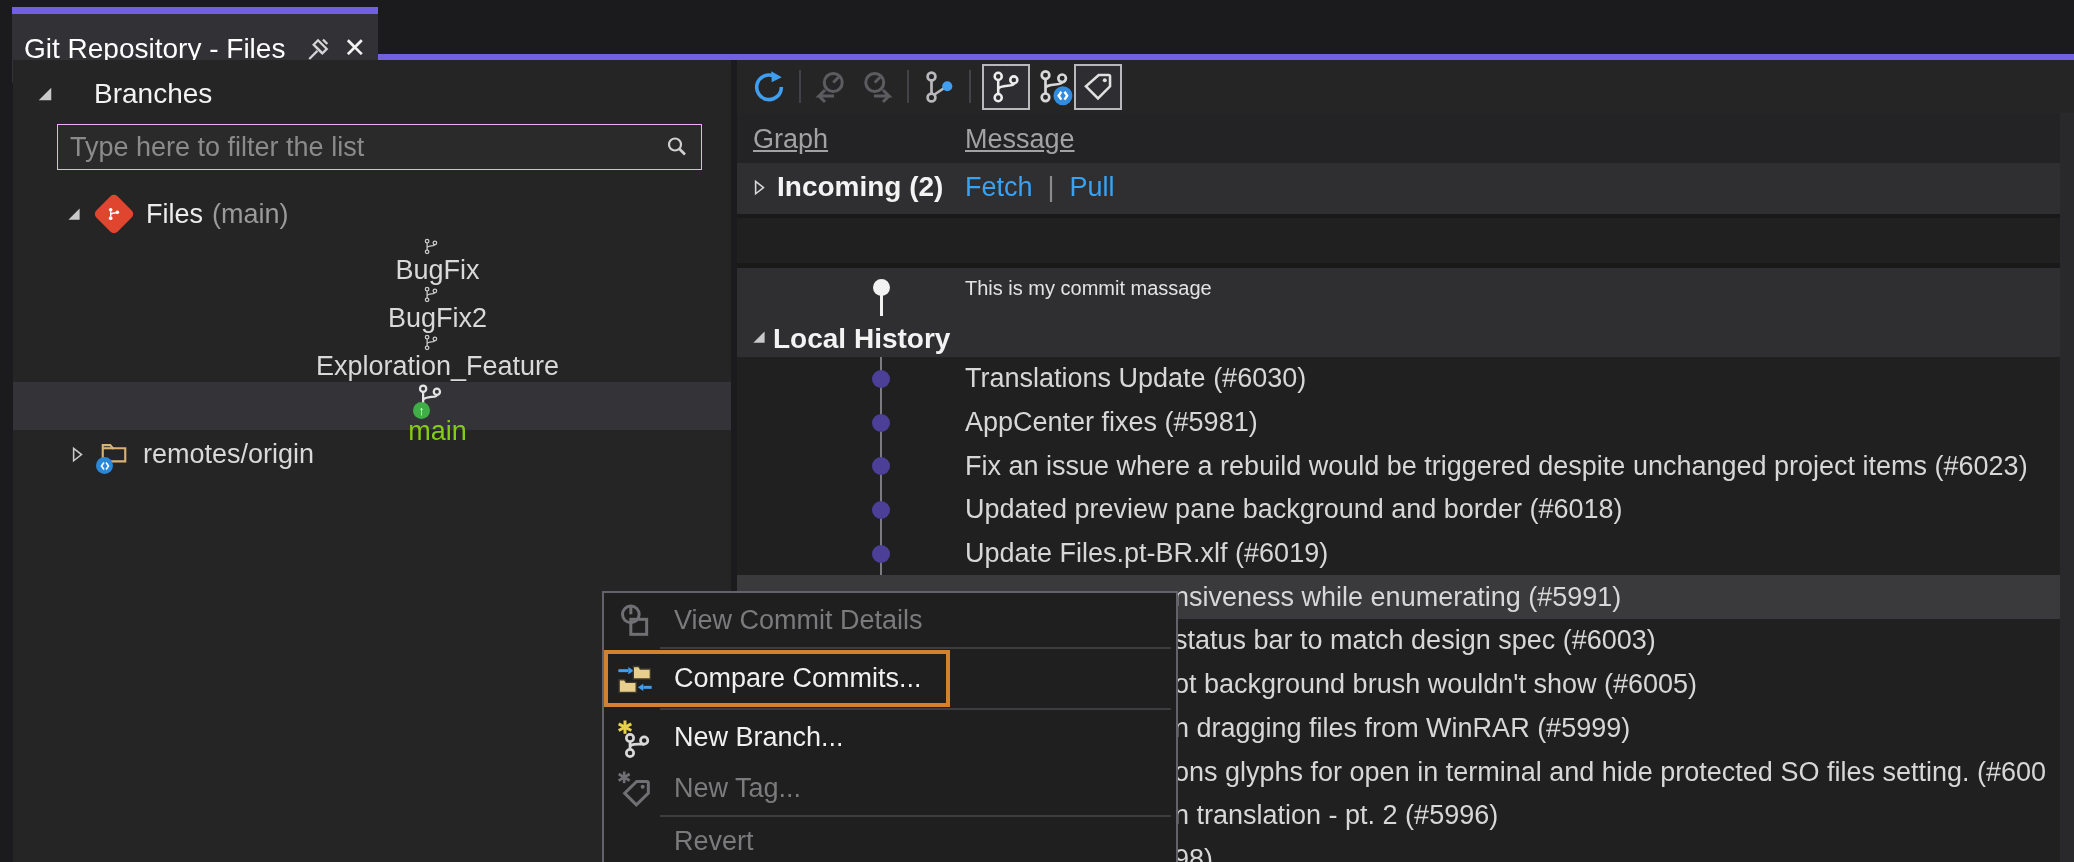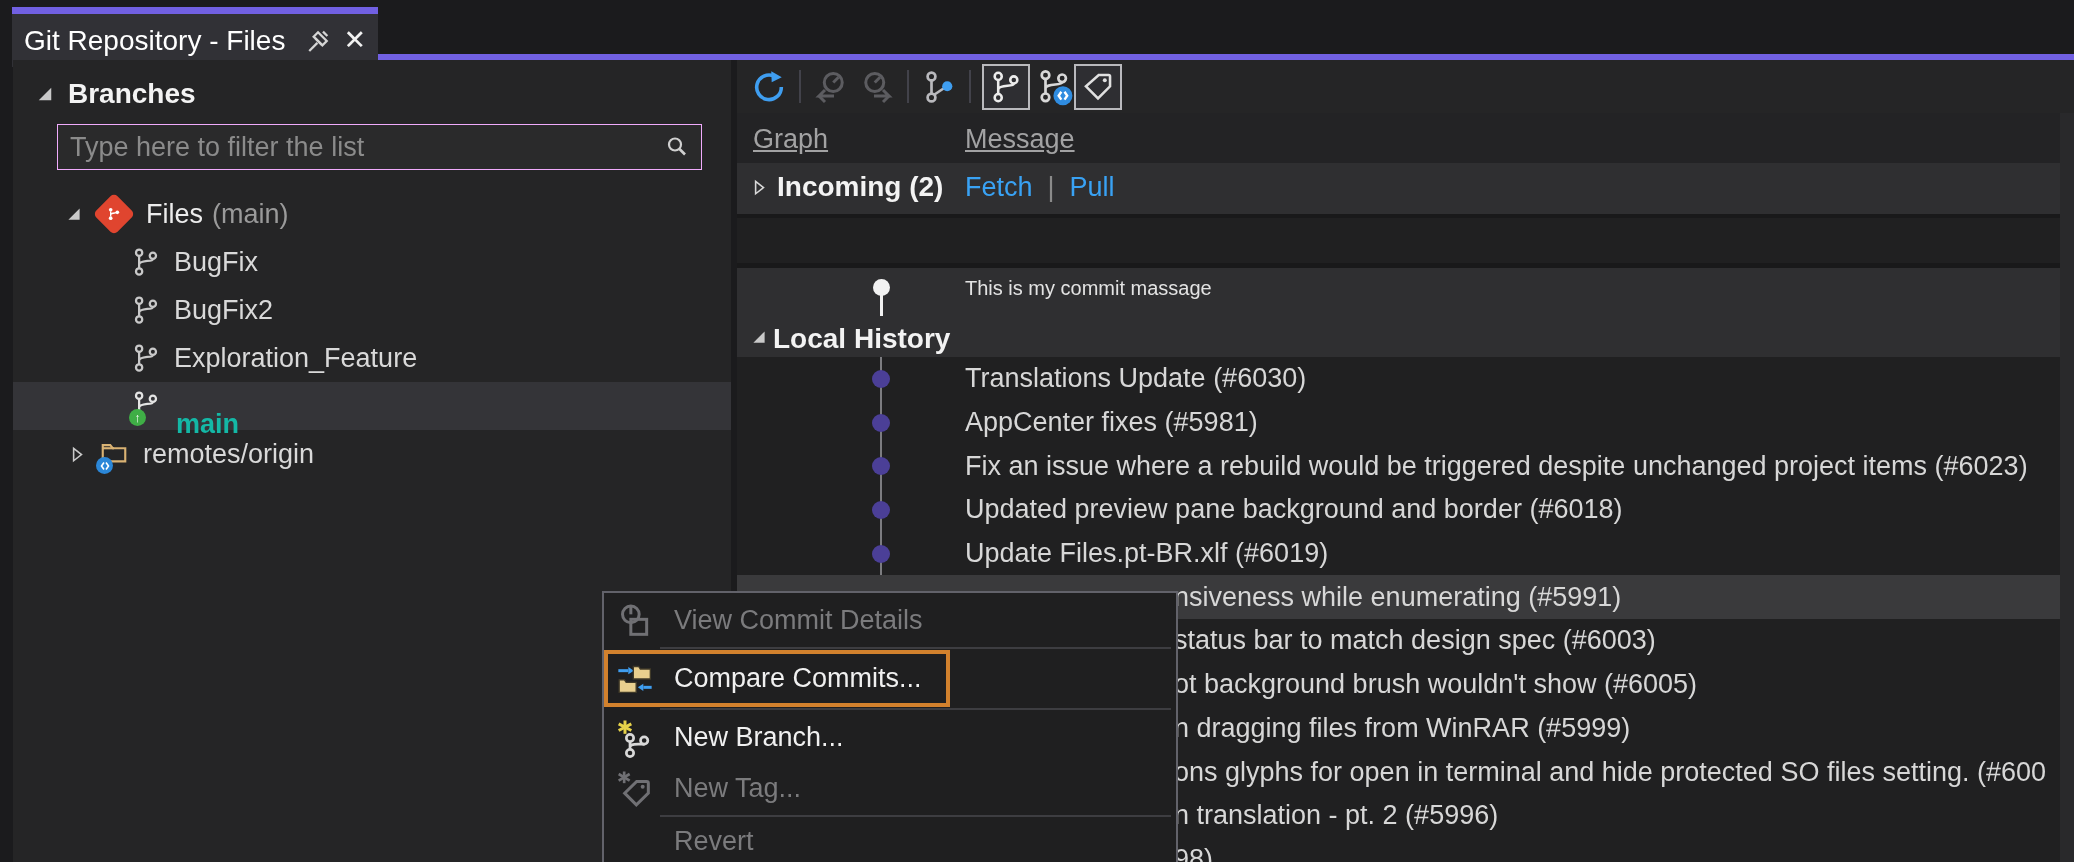--- a/index.html
+++ b/index.html
@@ -11,7 +11,7 @@
   
   .tab{left:12px;top:7px;width:366px;height:52px;}
   .tab-accent{height:7px;background:#7160e2;}
-  .tab-body{height:37px;background:#313136;display:flex;align-items:center;padding:8px 12px;}
+  .tab-body{height:37px;background:#313136;display:flex;align-items:center;padding:16px 12px;}
   .tab-title{font-size:28px;color:#ffffff;flex:1;white-space:nowrap;}
   .tab-ico{width:30px;height:30px;margin-left:12px;flex:none;}
   .close-glyph{font-size:27px;color:#f2f2f2;margin-left:10px;line-height:1;}

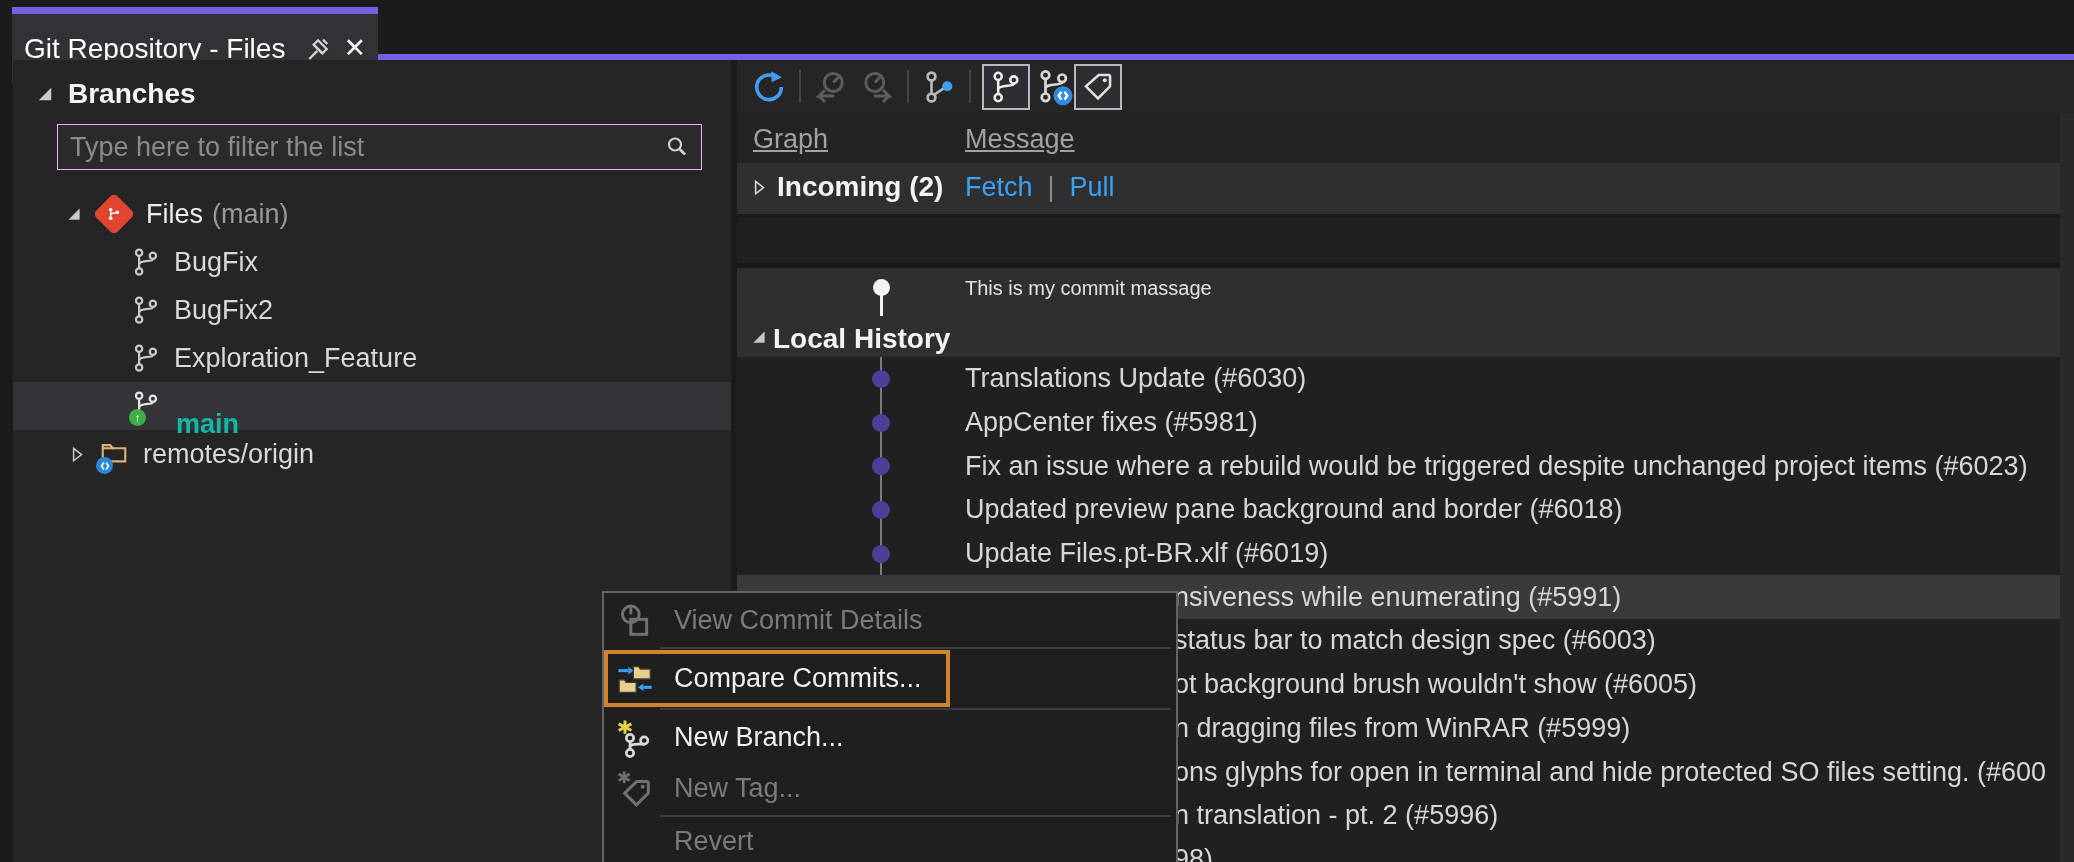--- a/index.html
+++ b/index.html
@@ -20,7 +20,7 @@
   
   .left-panel{left:13px;top:60px;width:718px;height:802px;background:#252526;}
   .branches-hdr{position:absolute;left:22px;top:18px;display:flex;align-items:center;gap:13px;}
-  .branches-hdr span{font-size:28px;font-weight:bold;color:#f3f3f3;}
+  .branches-hdr span{font-size:28px;font-weight:normal;color:#f3f3f3;margin-left:26px;}
   .tri{flex:none;}
   .filter-box{position:absolute;left:44px;top:64px;width:645px;height:46px;background:#2a2a2b;
               border:1px solid #f0abfc;display:flex;align-items:center;box-sizing:border-box;}

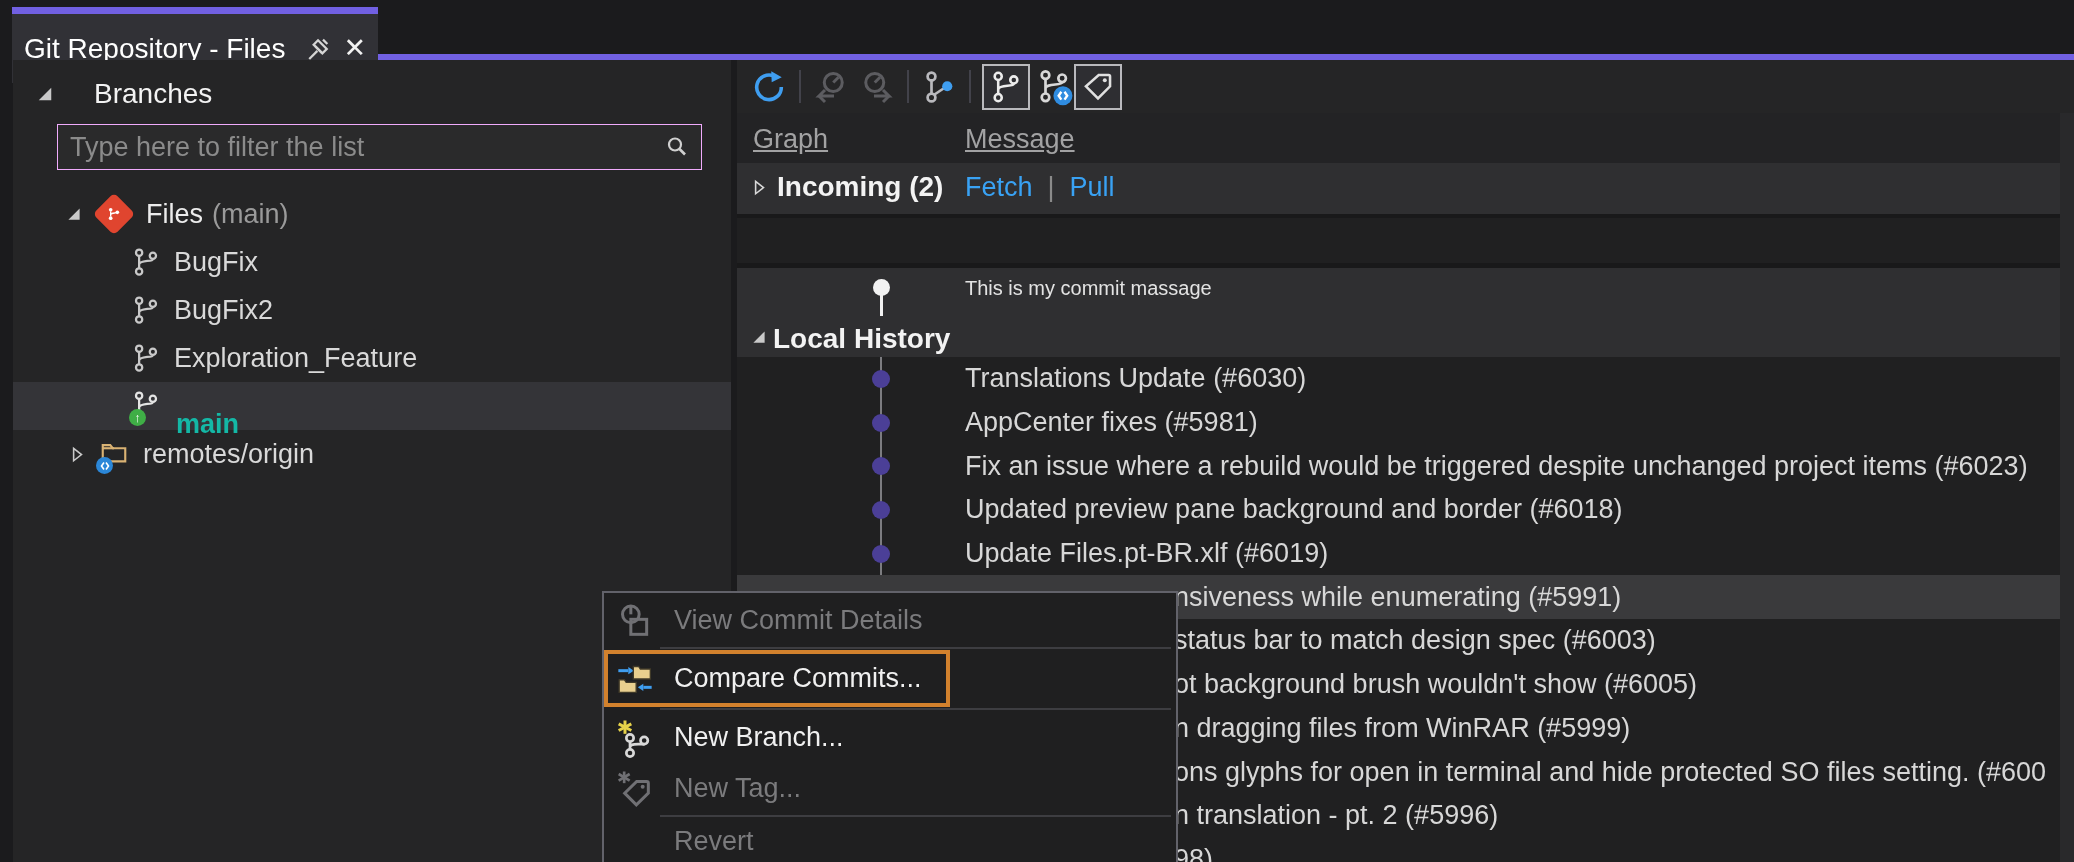--- a/index.html
+++ b/index.html
@@ -30,7 +30,7 @@
   .trow .lbl{margin-left:13px;}
   .trow .sfx{margin-left:9px;color:#9a9a9a;}
   .t-root{padding-left:52px;}
-  .t-branch{padding-left:118px;}
+  .t-branch{padding-left:118px;flex-direction:column;}
   .t-remote{padding-left:55px;}
   .t-sel{background:#343438;}
   .t-sel .lbl{font-weight:bold;color:#14b8a6;margin-top:36px;}

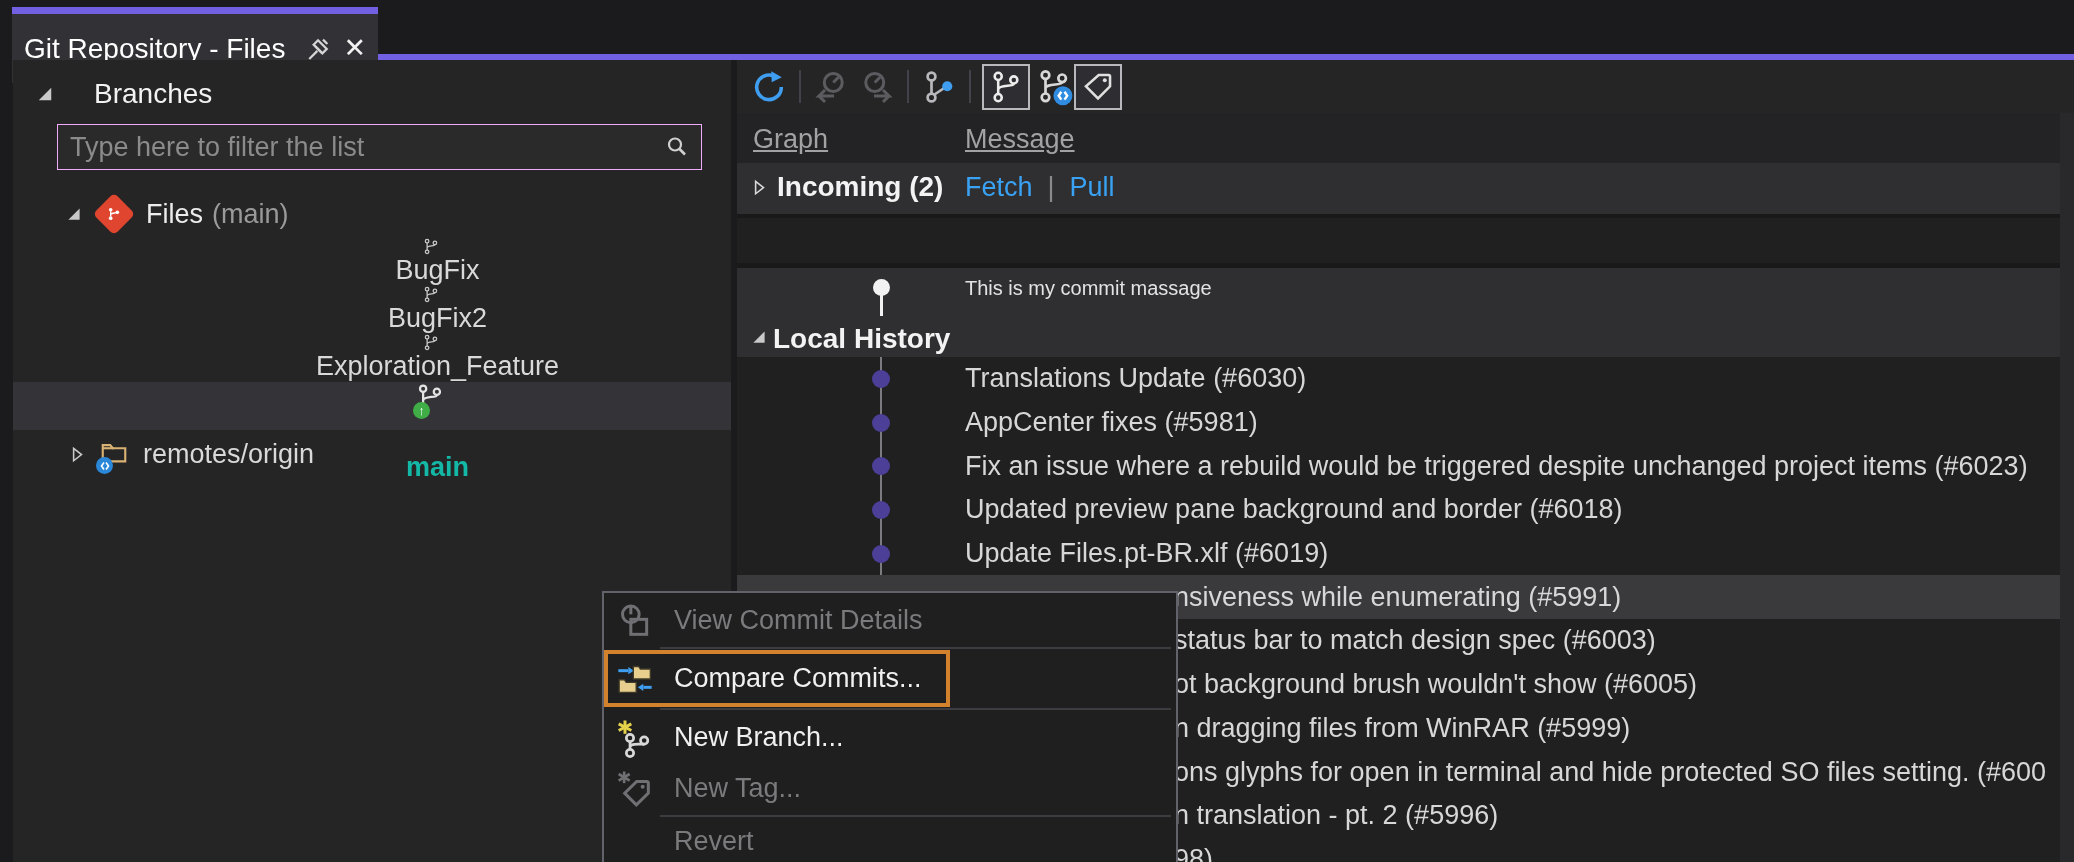--- a/index.html
+++ b/index.html
@@ -33,7 +33,7 @@
   .t-branch{padding-left:118px;flex-direction:column;}
   .t-remote{padding-left:55px;}
   .t-sel{background:#343438;}
-  .t-sel .lbl{font-weight:bold;color:#14b8a6;margin-top:36px;}
+  .t-sel .lbl{font-weight:normal;color:#84cc16;}
   .git-logo{width:30px;height:30px;background:#e0452f;border-radius:5px;transform:rotate(45deg);
             margin:0 4px 0 16px;display:flex;align-items:center;justify-content:center;flex:none;}
   .git-logo svg{transform:rotate(-45deg);}

